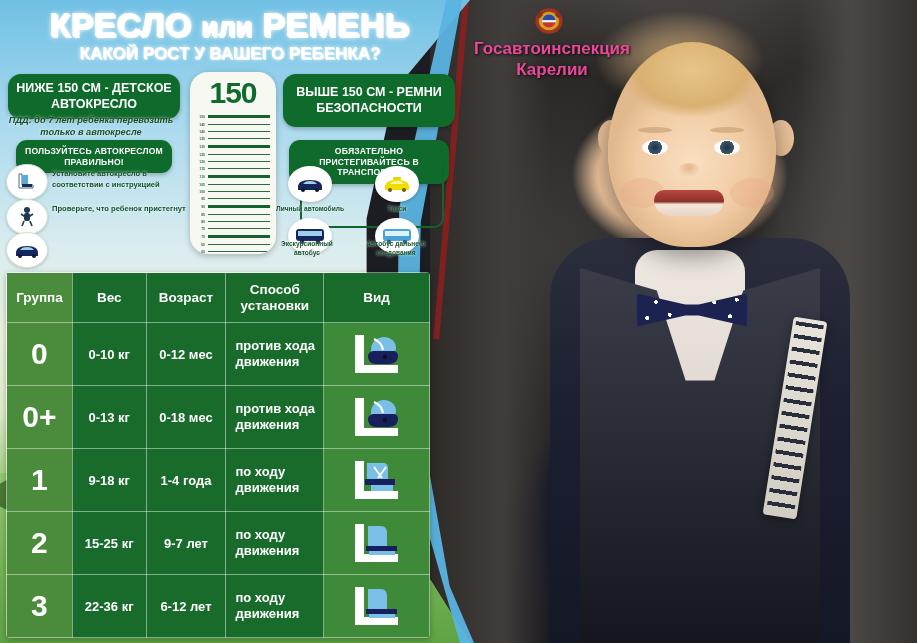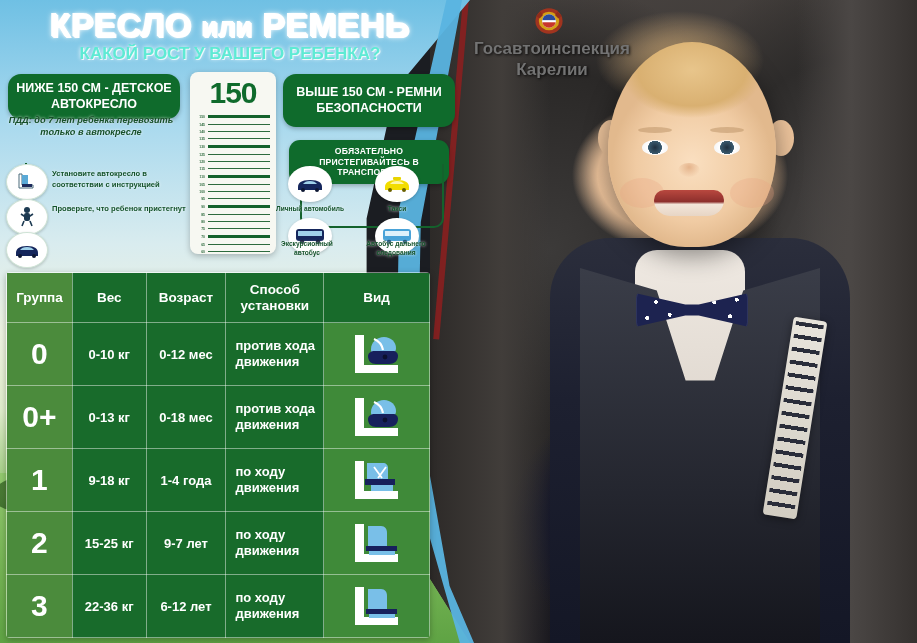--- a/index.html
+++ b/index.html
@@ -117,7 +117,7 @@
   .title em{font-style:normal;font-size:27px;}
   .subtitle{
     position:absolute;left:0;top:44px;width:460px;text-align:center;
-    font-size:17px;font-weight:bold;color:#5eead4;
+    font-size:17px;font-weight:bold;color:#ffffff;
     text-shadow:0 0 4px #fff,1px 1px 0 rgba(255,255,255,.8);
   }
 

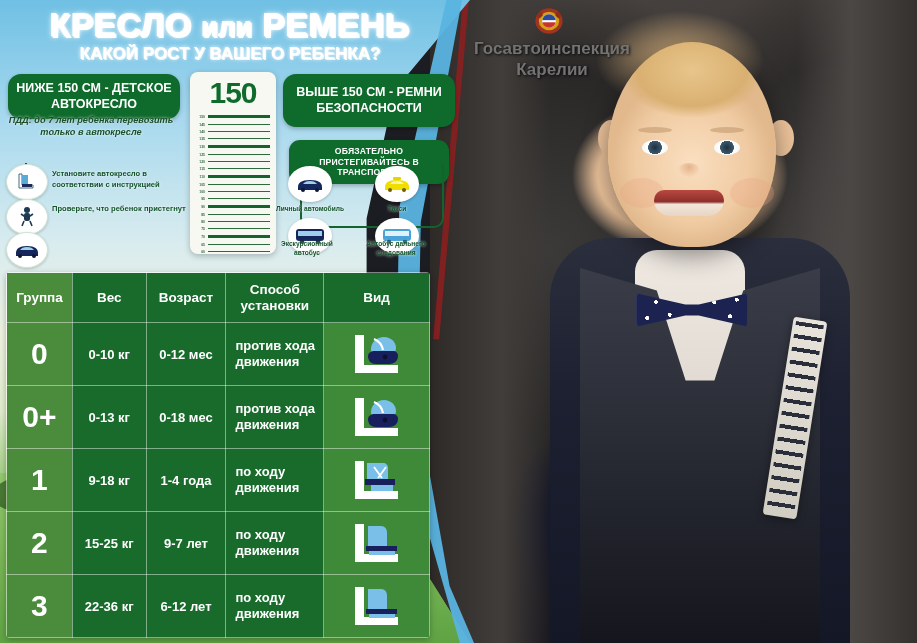--- a/index.html
+++ b/index.html
@@ -199,7 +199,7 @@
   .emblem{position:absolute;left:532px;top:4px;width:34px;height:34px;}
   .agency{
     position:absolute;left:452px;top:38px;width:200px;text-align:center;
-    font-size:17px;font-weight:bold;color:#737373;line-height:1.25;
+    font-size:17px;font-weight:bold;color:#ec4899;line-height:1.25;
     text-shadow:1px 1px 3px rgba(0,0,0,.85);
   }
 </style>

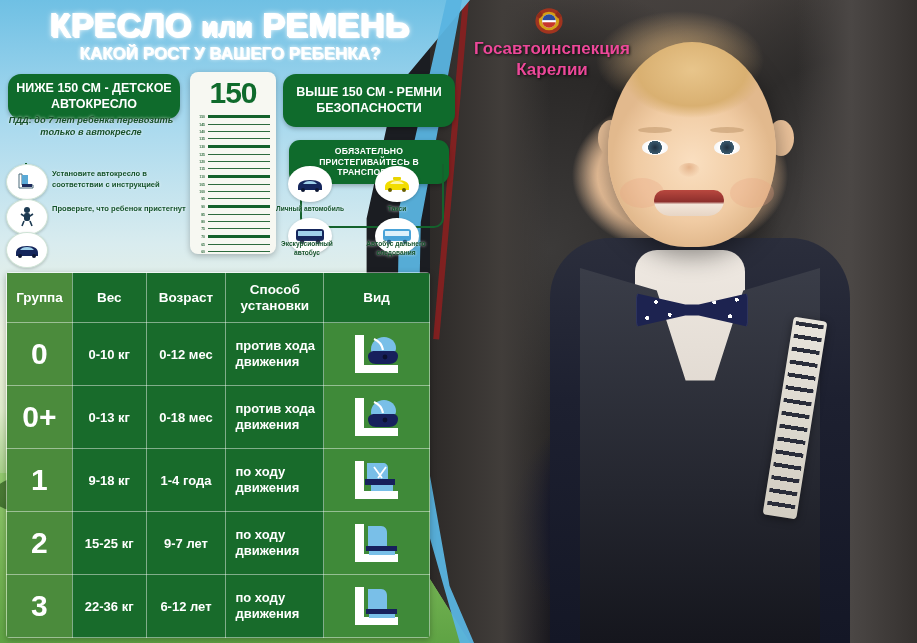--- a/index.html
+++ b/index.html
@@ -153,7 +153,7 @@
   
   .ruler{
     position:absolute;left:190px;top:72px;width:86px;height:182px;
-    background:#f7f8f2;border-radius:8px;box-shadow:0 2px 6px rgba(0,0,0,.25);
+    background:#f7f8f2;border-radius:18px;box-shadow:0 2px 6px rgba(0,0,0,.25);
     overflow:hidden;
   }
   .ruler .num{font-size:30px;font-weight:bold;color:#0f6b2c;text-align:center;margin:4px 0 2px;letter-spacing:-1px;}

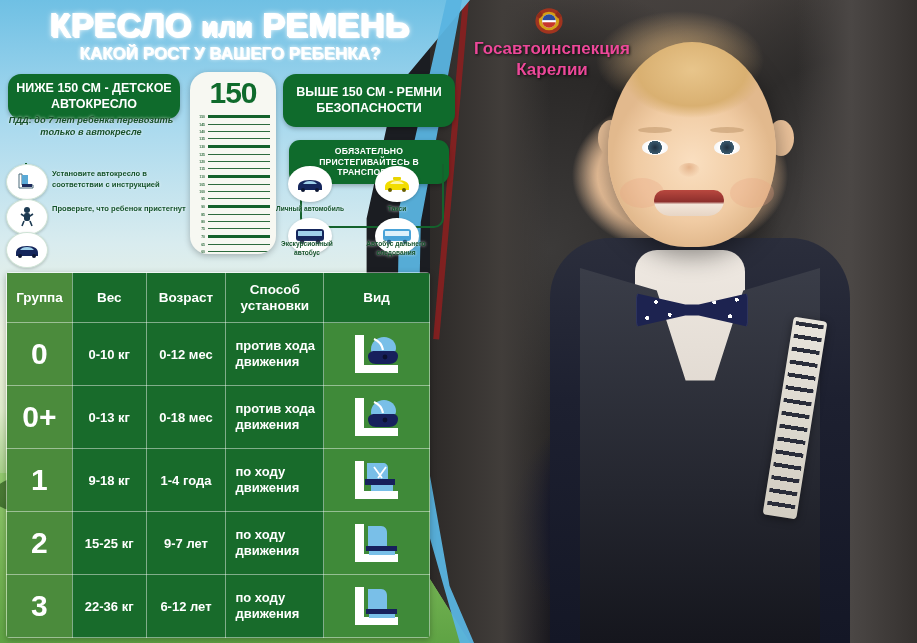--- a/index.html
+++ b/index.html
@@ -261,6 +261,7 @@
 
   <div class="pill box-l">НИЖЕ 150 СМ - ДЕТСКОЕ АВТОКРЕСЛО</div>
   <div class="note note-l">ПДД: до 7 лет ребенка перевозить только в автокресле</div>
+  <div class="pill pill-sm pill-l">ПОЛЬЗУЙТЕСЬ АВТОКРЕСЛОМ ПРАВИЛЬНО!</div>
 
   <div class="stem"></div>
 

